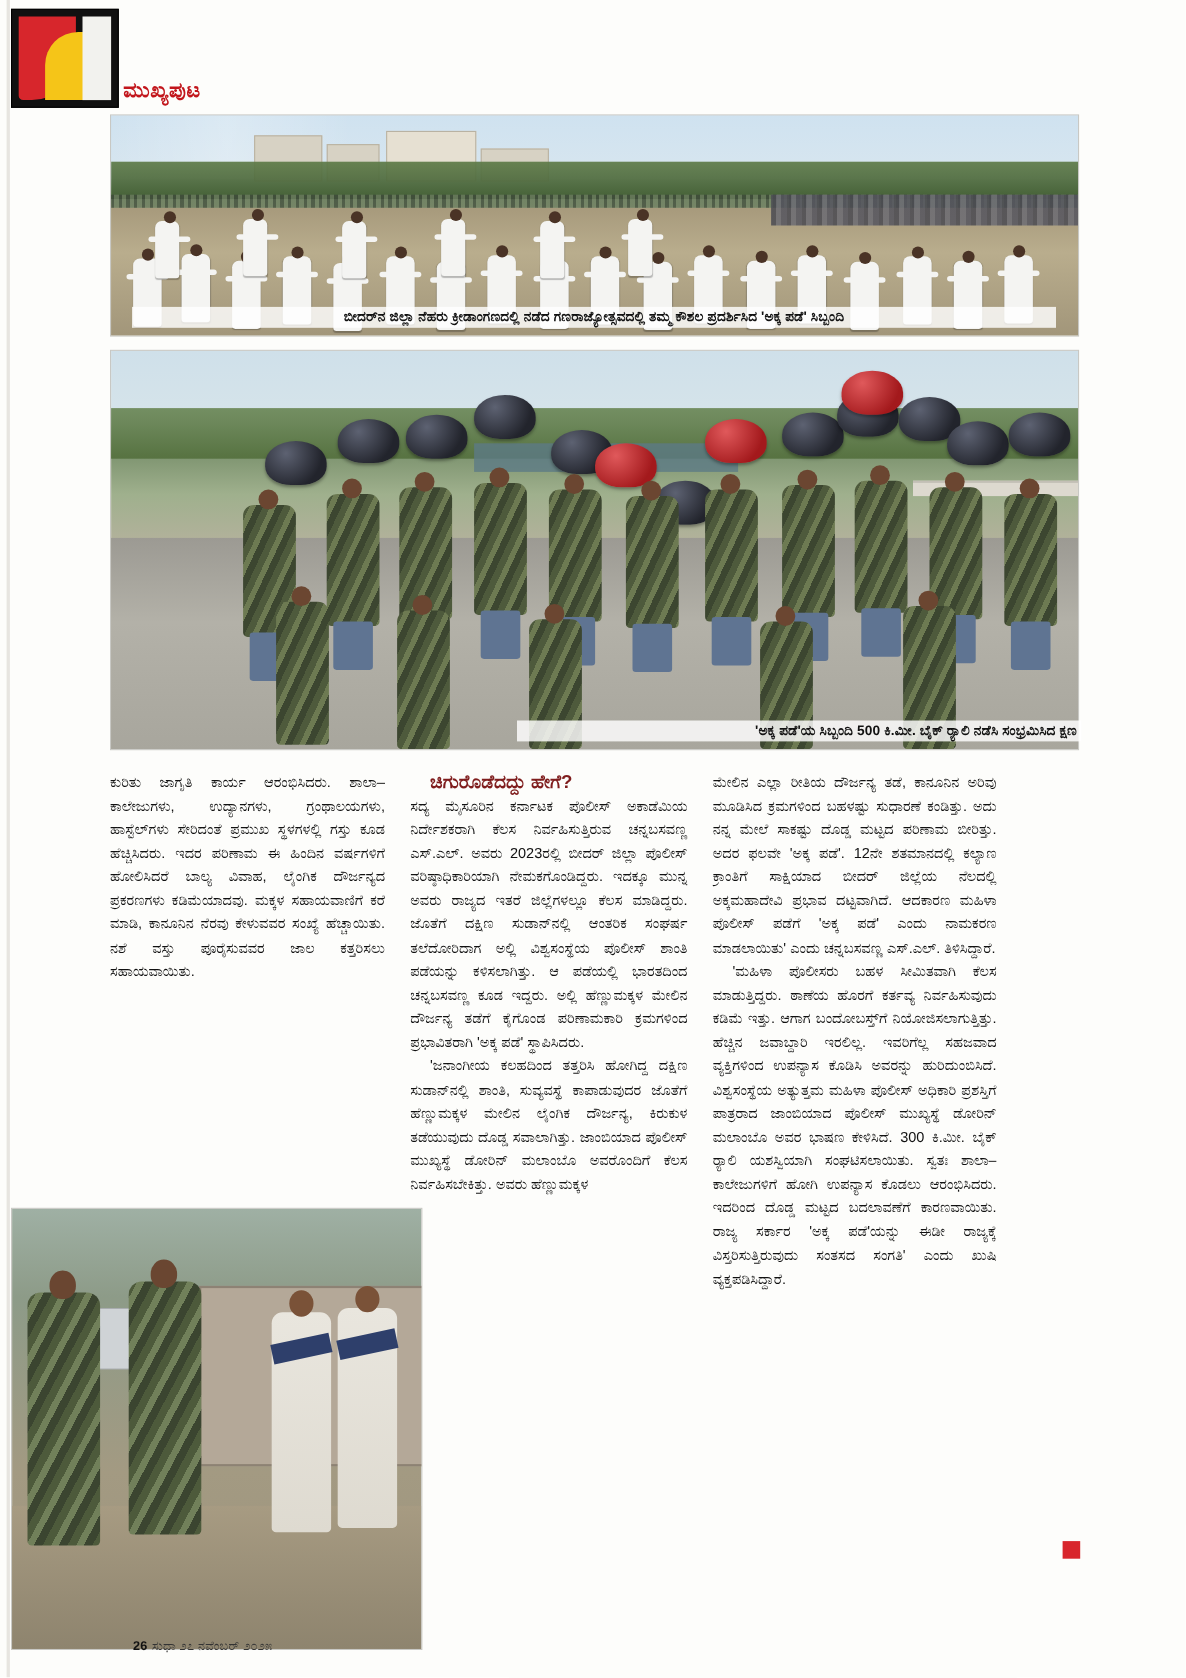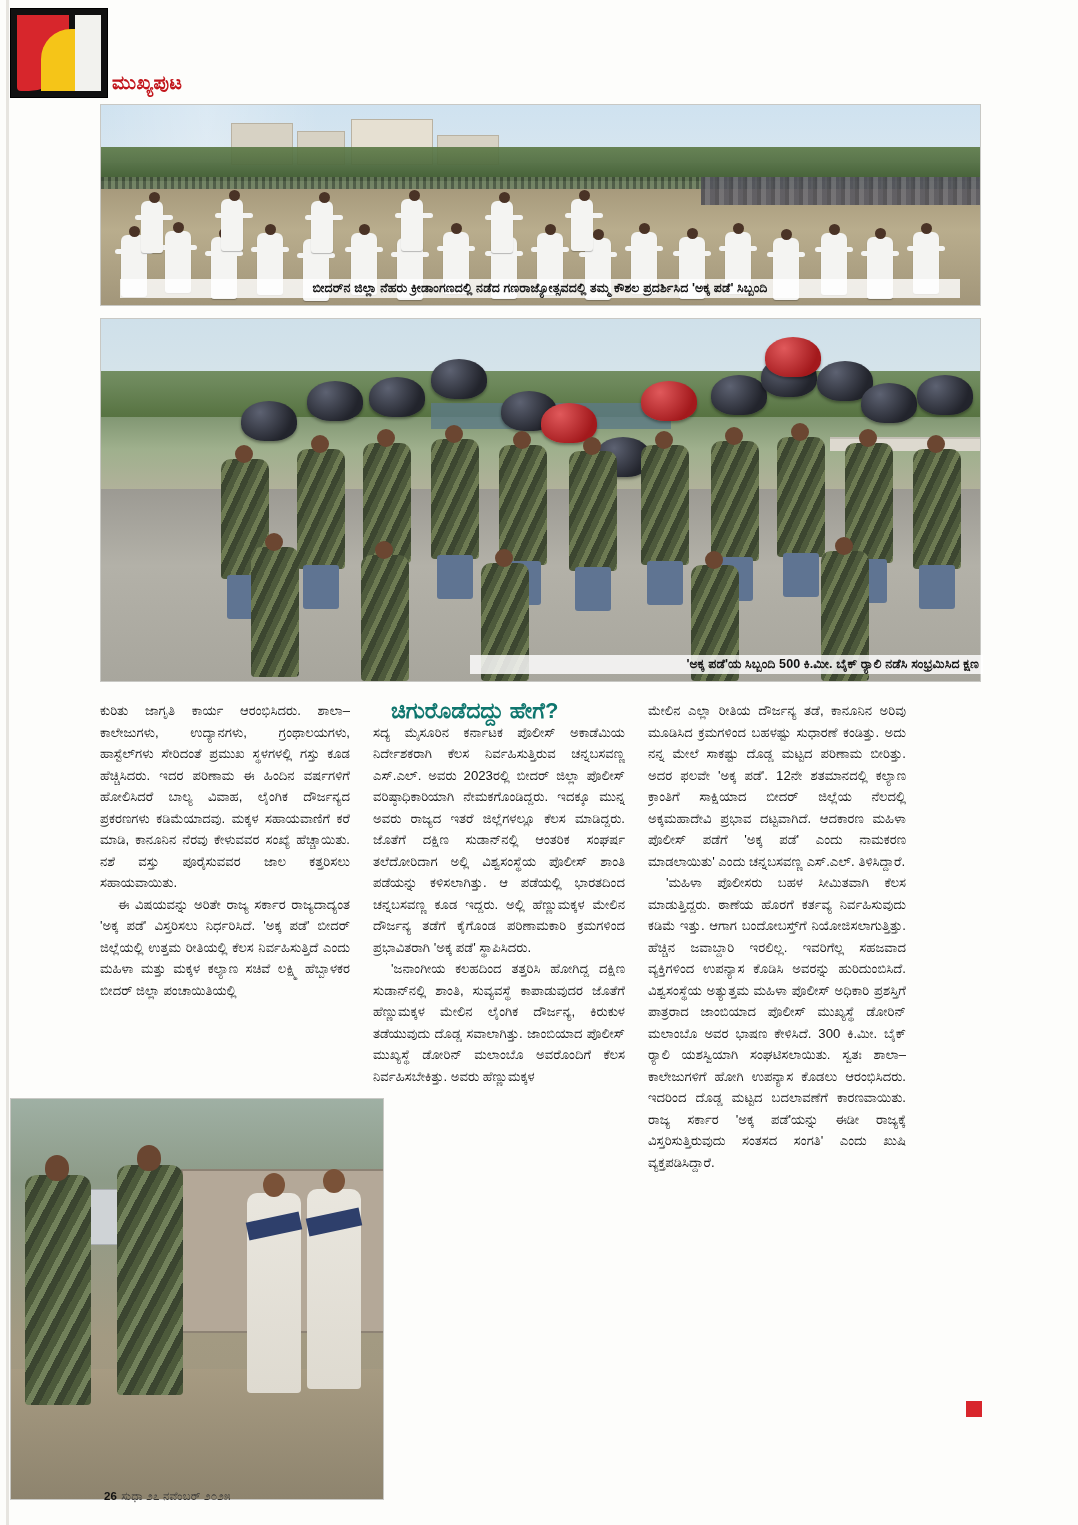--- a/index.html
+++ b/index.html
@@ -323,9 +323,9 @@
   .col p { margin: 0 0 0 0; text-indent: 18px; }
   .col p.noindent { text-indent: 0; }
   .subhead {
-    font-size: 22px;
+    font-size: 17px;
     font-weight: bold;
-    color: #0f766e;
+    color: #7f1d1d;
     margin: 10px 0 4px 0;
     text-indent: 0;
   }

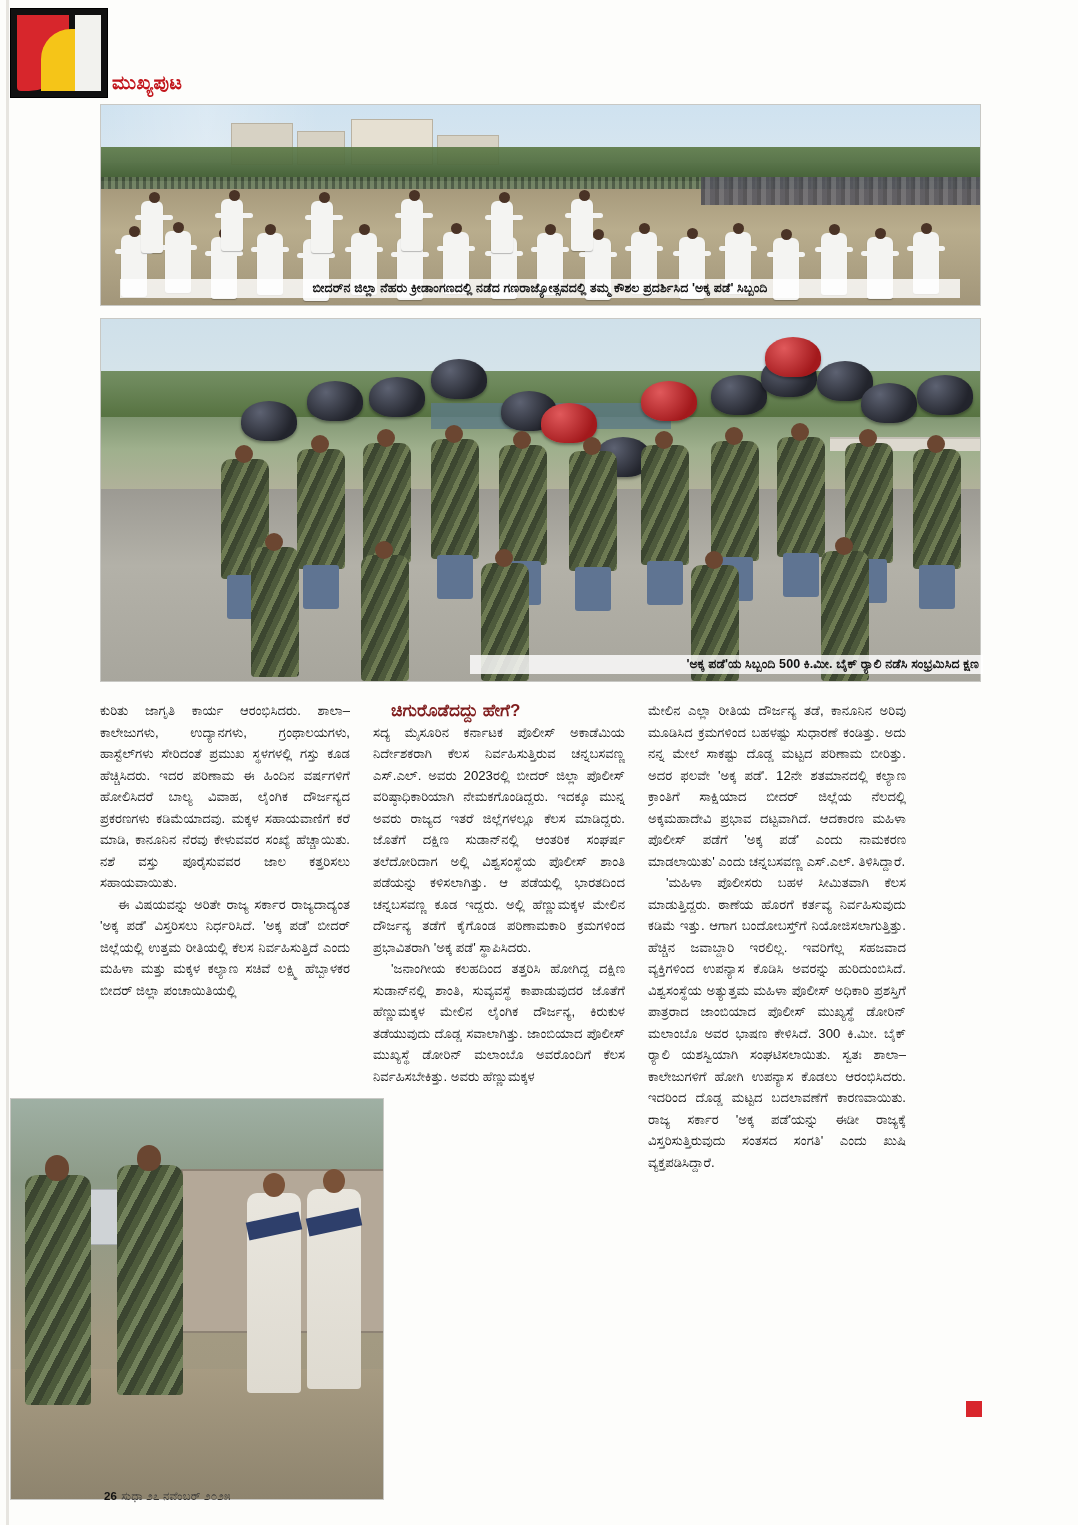--- a/index.html
+++ b/index.html
@@ -500,7 +500,6 @@
 
   <div class="col" id="col-1">
     <p class="noindent">ಕುರಿತು ಜಾಗೃತಿ ಕಾರ್ಯ ಆರಂಭಿಸಿದರು. ಶಾಲಾ–ಕಾಲೇಜುಗಳು, ಉದ್ಯಾನಗಳು, ಗ್ರಂಥಾಲಯಗಳು, ಹಾಸ್ಟೆಲ್‌ಗಳು ಸೇರಿದಂತೆ ಪ್ರಮುಖ ಸ್ಥಳಗಳಲ್ಲಿ ಗಸ್ತು ಕೂಡ ಹೆಚ್ಚಿಸಿದರು. ಇದರ ಪರಿಣಾಮ ಈ ಹಿಂದಿನ ವರ್ಷಗಳಿಗೆ ಹೋಲಿಸಿದರೆ ಬಾಲ್ಯ ವಿವಾಹ, ಲೈಂಗಿಕ ದೌರ್ಜನ್ಯದ ಪ್ರಕರಣಗಳು ಕಡಿಮೆಯಾದವು. ಮಕ್ಕಳ ಸಹಾಯವಾಣಿಗೆ ಕರೆ ಮಾಡಿ, ಕಾನೂನಿನ ನೆರವು ಕೇಳುವವರ ಸಂಖ್ಯೆ ಹೆಚ್ಚಾಯಿತು. ನಶೆ ವಸ್ತು ಪೂರೈಸುವವರ ಜಾಲ ಕತ್ತರಿಸಲು ಸಹಾಯವಾಯಿತು.</p>
-    <p>ಈ ವಿಷಯವನ್ನು ಅರಿತೇ ರಾಜ್ಯ ಸರ್ಕಾರ ರಾಜ್ಯದಾದ್ಯಂತ 'ಅಕ್ಕ ಪಡೆ' ವಿಸ್ತರಿಸಲು ನಿರ್ಧರಿಸಿದೆ. 'ಅಕ್ಕ ಪಡೆ' ಬೀದರ್ ಜಿಲ್ಲೆಯಲ್ಲಿ ಉತ್ತಮ ರೀತಿಯಲ್ಲಿ ಕೆಲಸ ನಿರ್ವಹಿಸುತ್ತಿದೆ ಎಂದು ಮಹಿಳಾ ಮತ್ತು ಮಕ್ಕಳ ಕಲ್ಯಾಣ ಸಚಿವೆ ಲಕ್ಷ್ಮಿ ಹೆಬ್ಬಾಳಕರ ಬೀದರ್ ಜಿಲ್ಲಾ ಪಂಚಾಯಿತಿಯಲ್ಲಿ</p>
   </div>
 
   <div class="col" id="col-2">

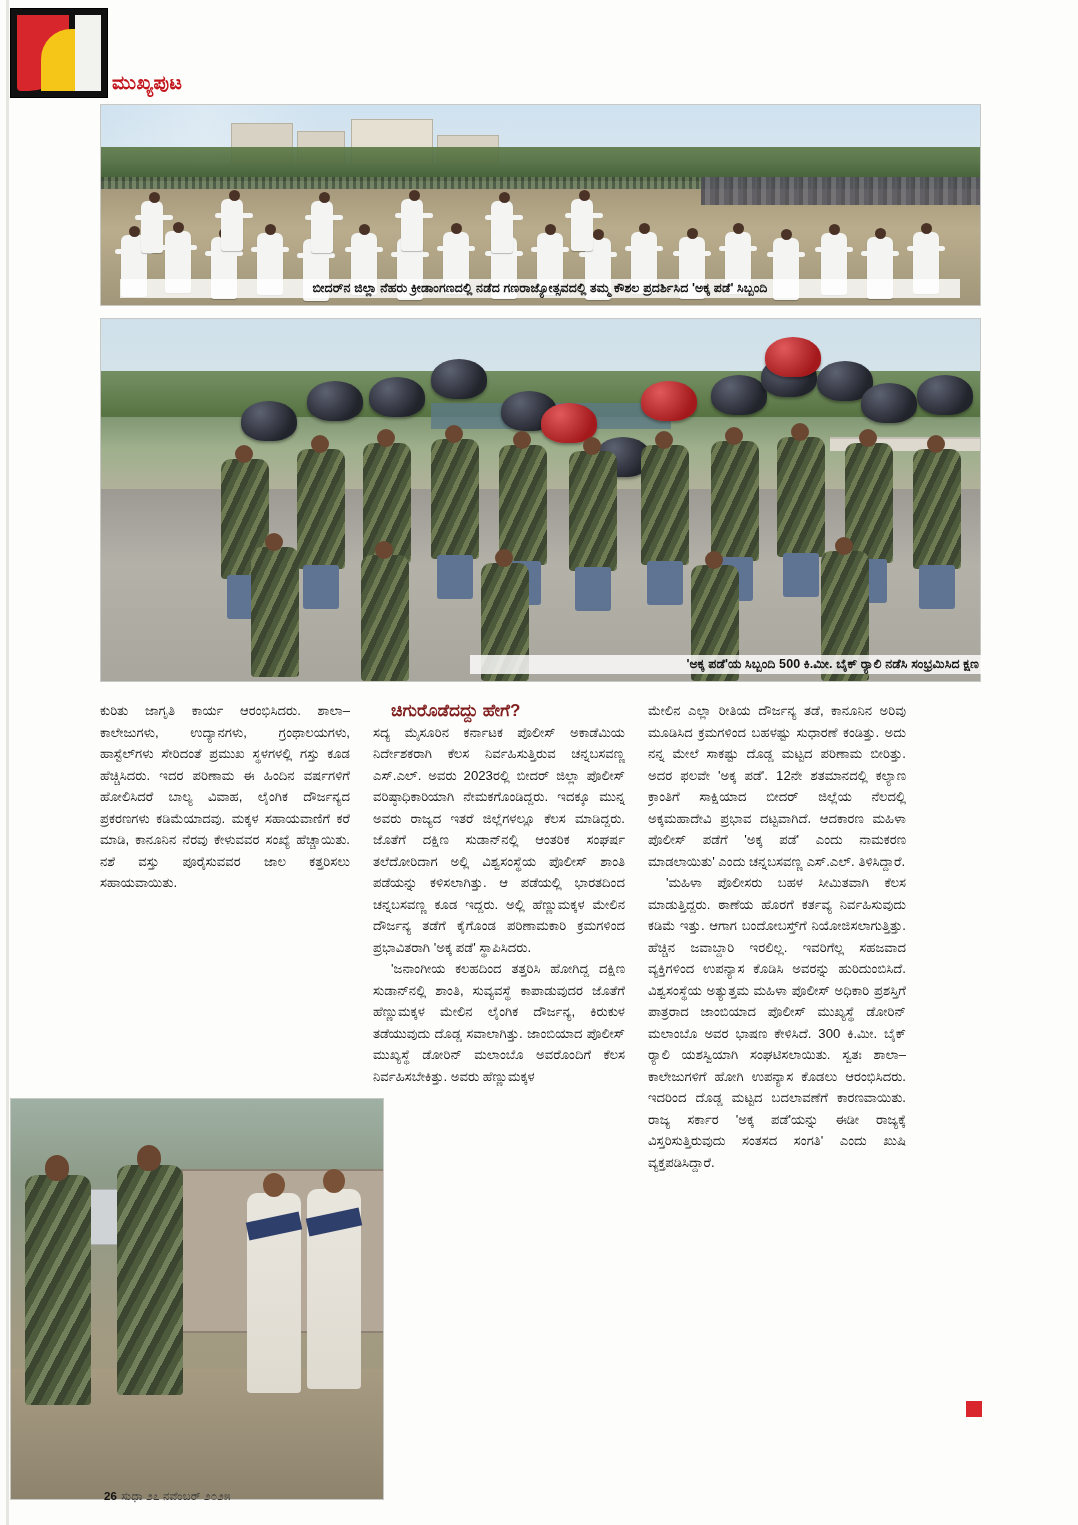--- a/index.html
+++ b/index.html
@@ -337,7 +337,7 @@
 
   .footer {
     position: absolute;
-    left: 104px;
+    left: 121px;
     bottom: 22px;
     font-size: 11.5px;
     color: #333;

